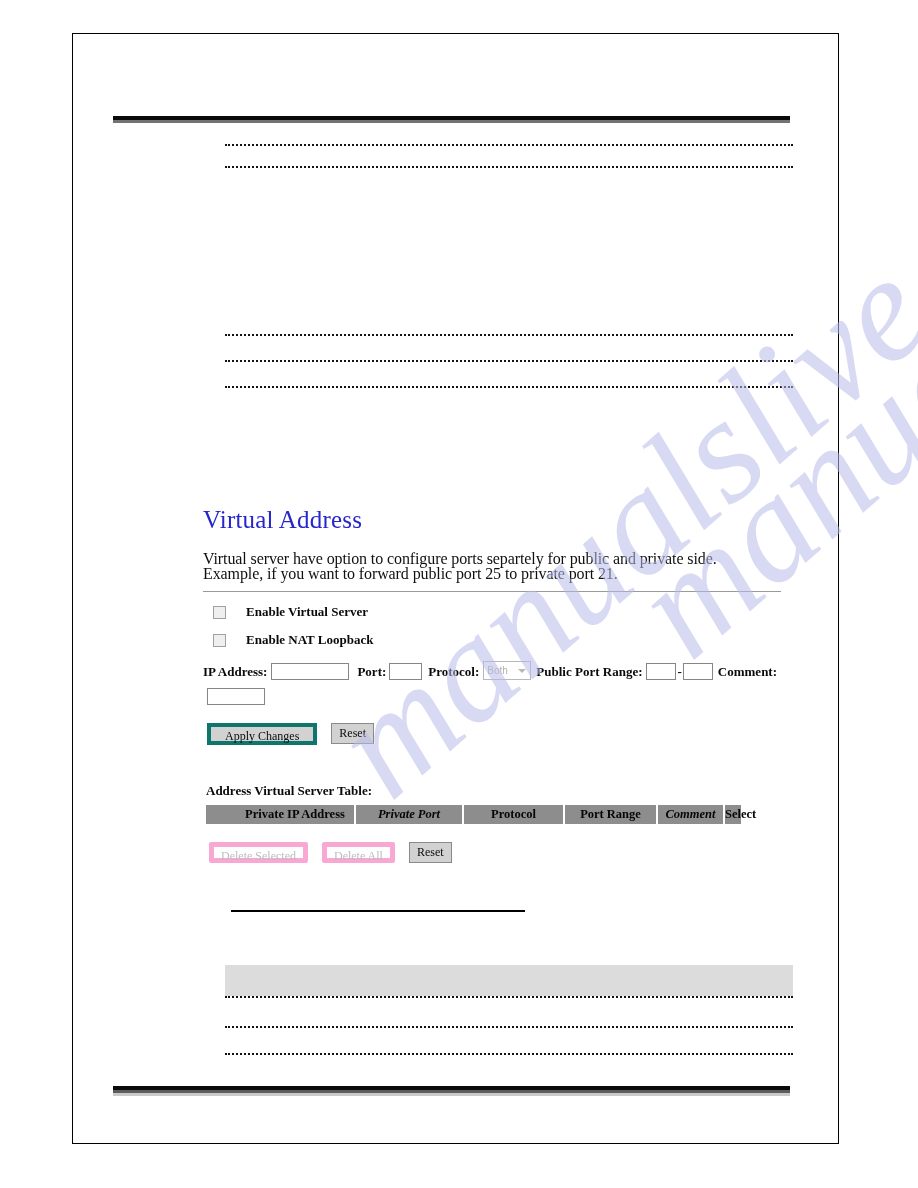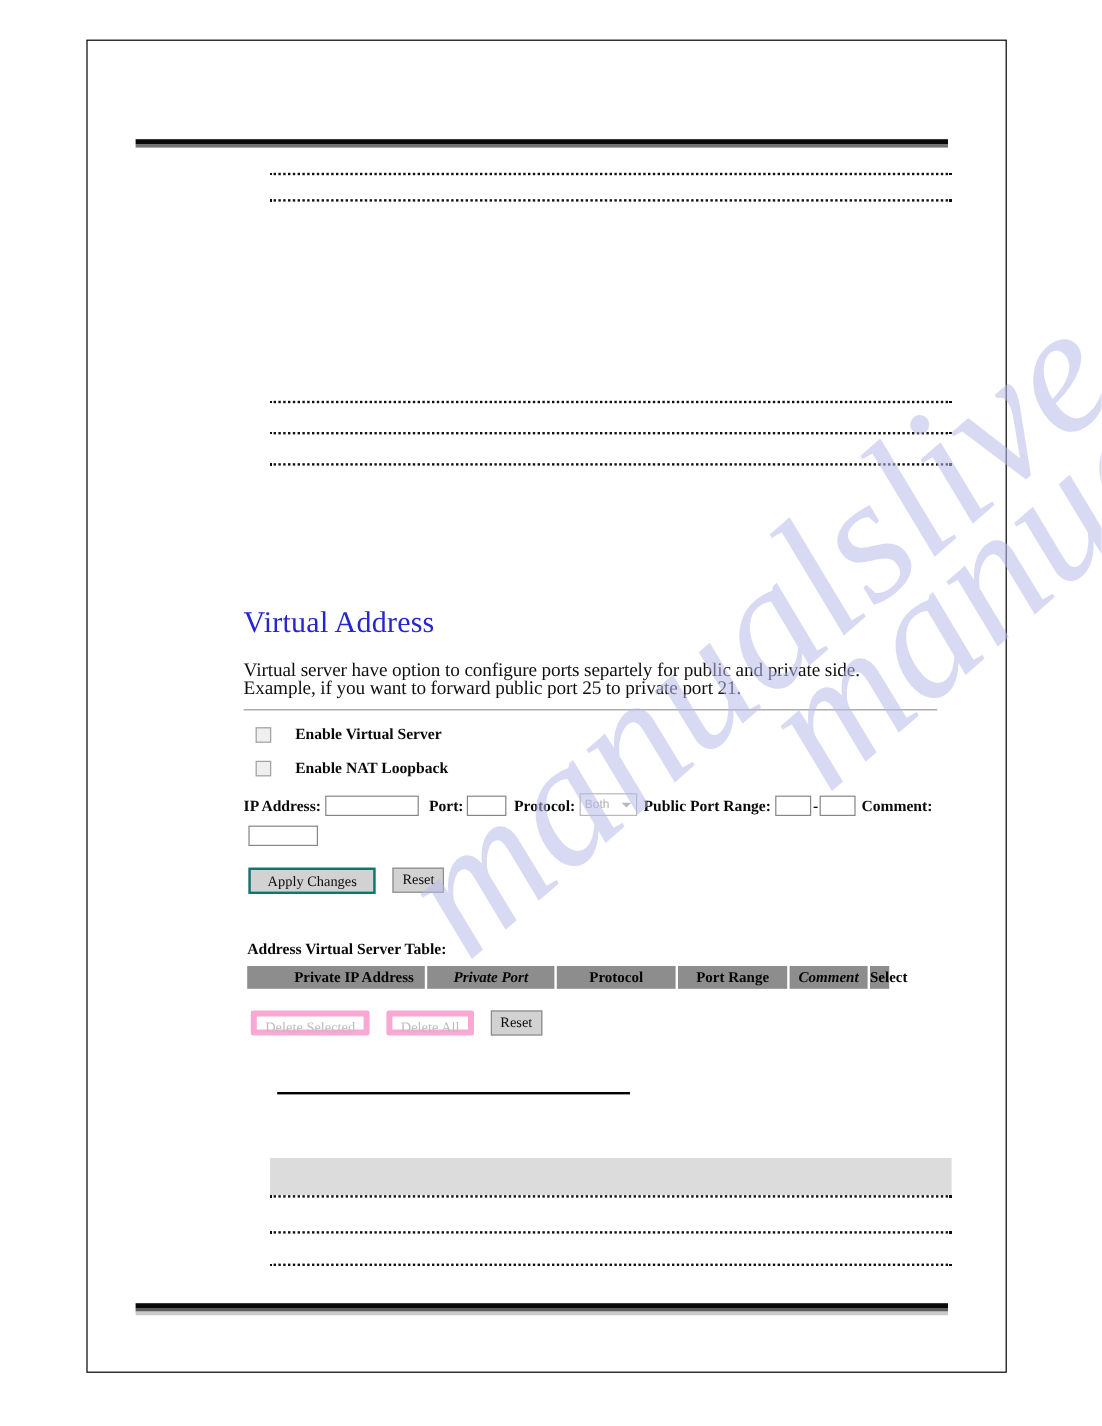--- a/index.html
+++ b/index.html
@@ -273,7 +273,7 @@
     cursor: pointer;
   }
   .btn-focus {
-    border: 2px solid #0f766e;
+    border: 4px solid #0f766e;
     background: #d2d2d2;
     height: 22px;
     line-height: 18px;

